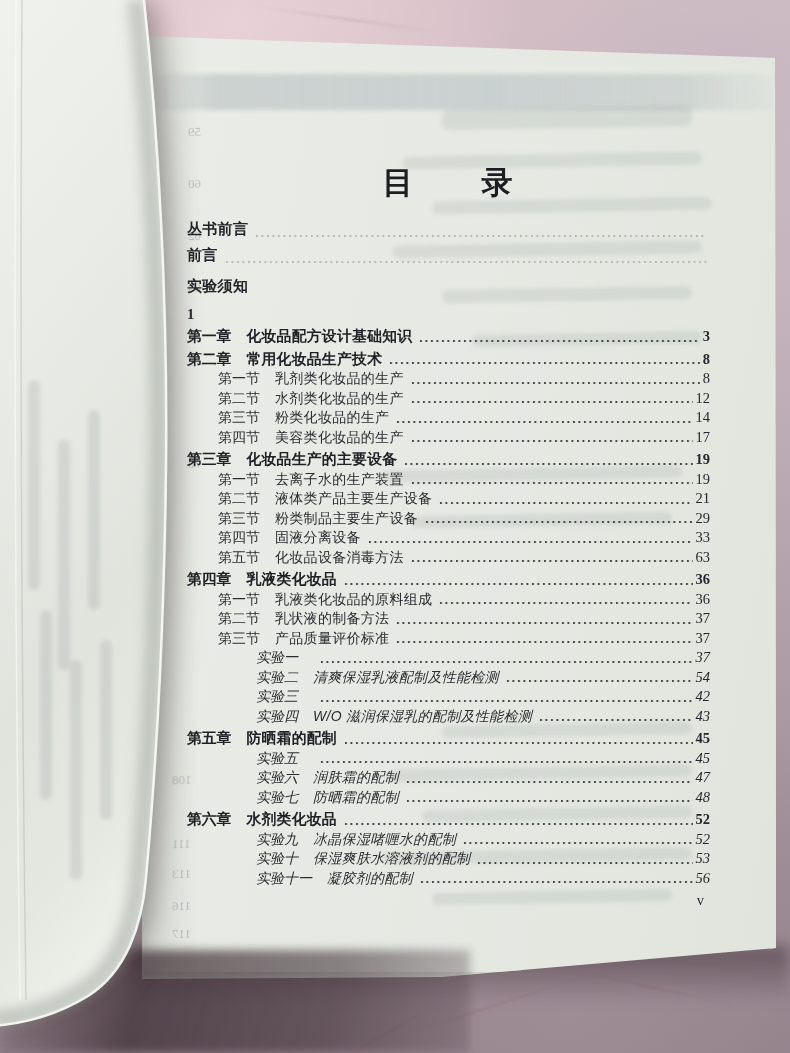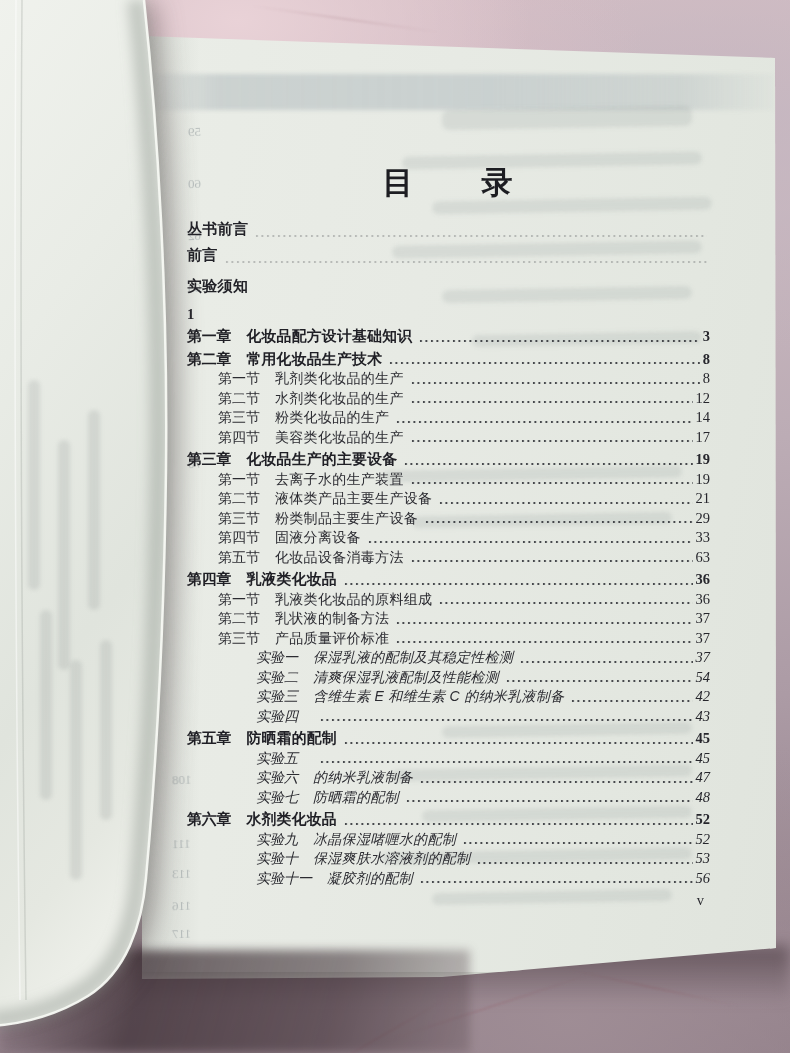--- a/index.html
+++ b/index.html
@@ -237,7 +237,6 @@
   </div>
             <div class="toc-row lvl-experiment">
     <span class="num">实验一</span>
-    <span class="label">保湿乳液的配制及其稳定性检测</span>
     <span class="leader"></span>
     <span class="pg">37</span>
   </div>

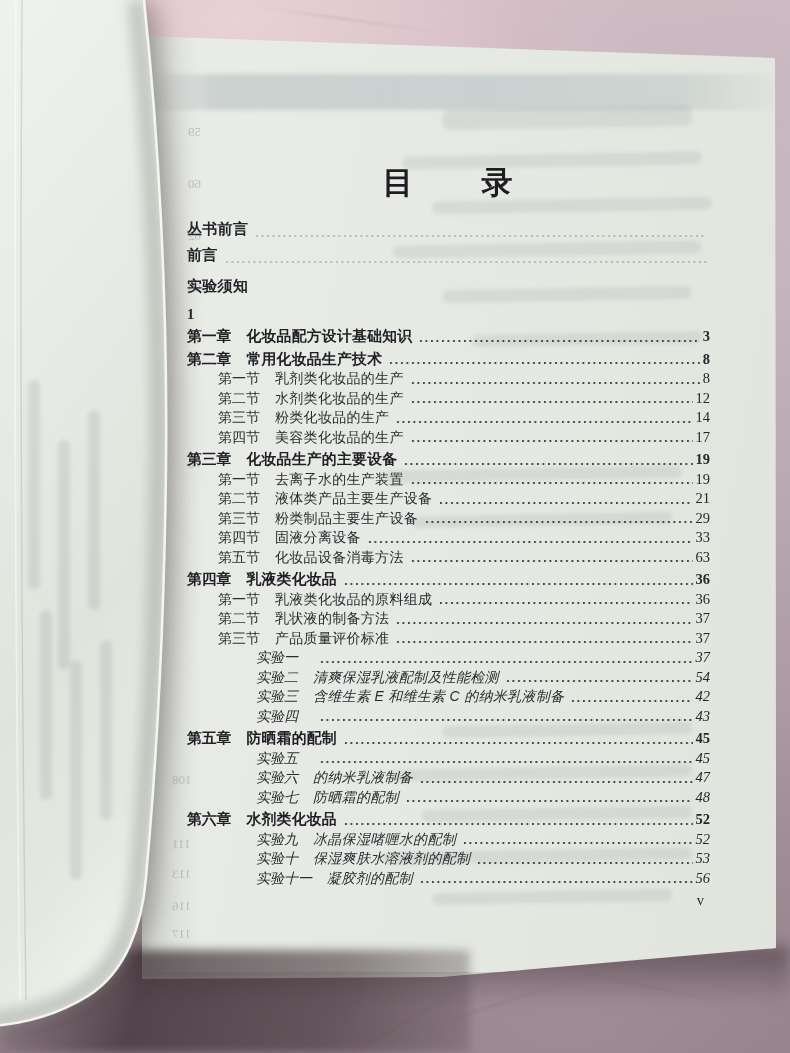--- a/index.html
+++ b/index.html
@@ -248,7 +248,6 @@
   </div>
             <div class="toc-row lvl-experiment">
     <span class="num">实验三</span>
-    <span class="label">含维生素 E 和维生素 C 的纳米乳液制备</span>
     <span class="leader"></span>
     <span class="pg">42</span>
   </div>

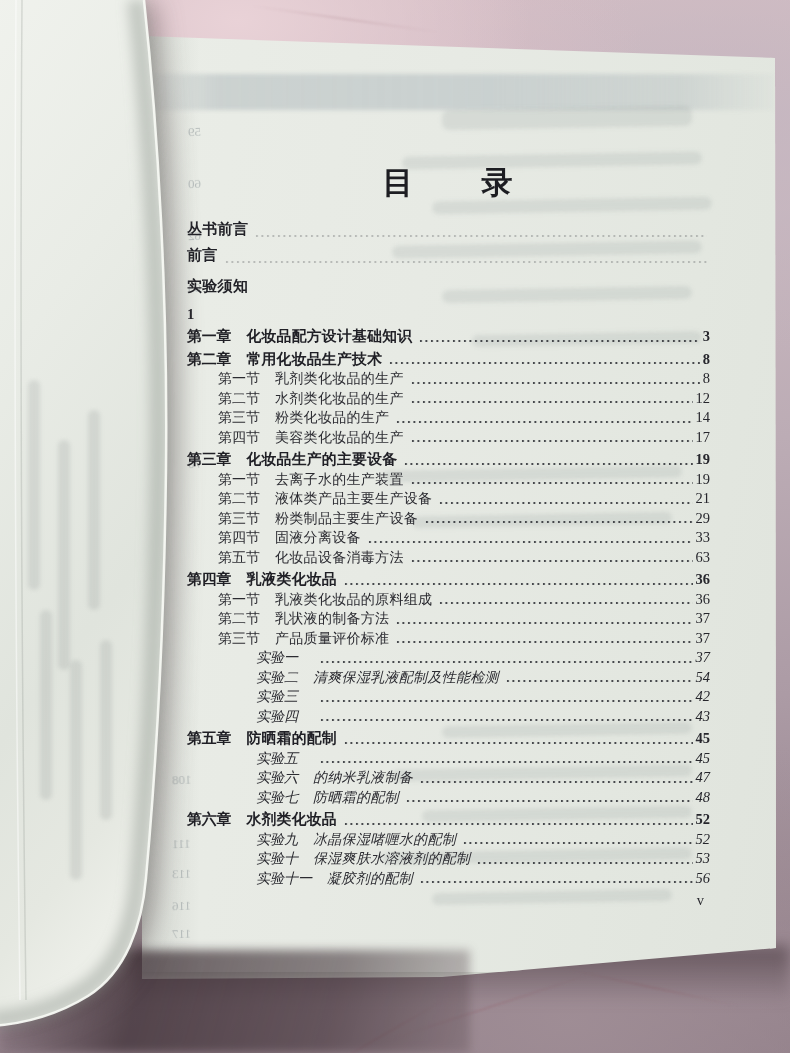--- a/index.html
+++ b/index.html
@@ -253,6 +253,7 @@
   </div>
             <div class="toc-row lvl-experiment">
     <span class="num">实验四</span>
+    <span class="label">W/O 滋润保湿乳的配制及性能检测</span>
     <span class="leader"></span>
     <span class="pg">43</span>
   </div>

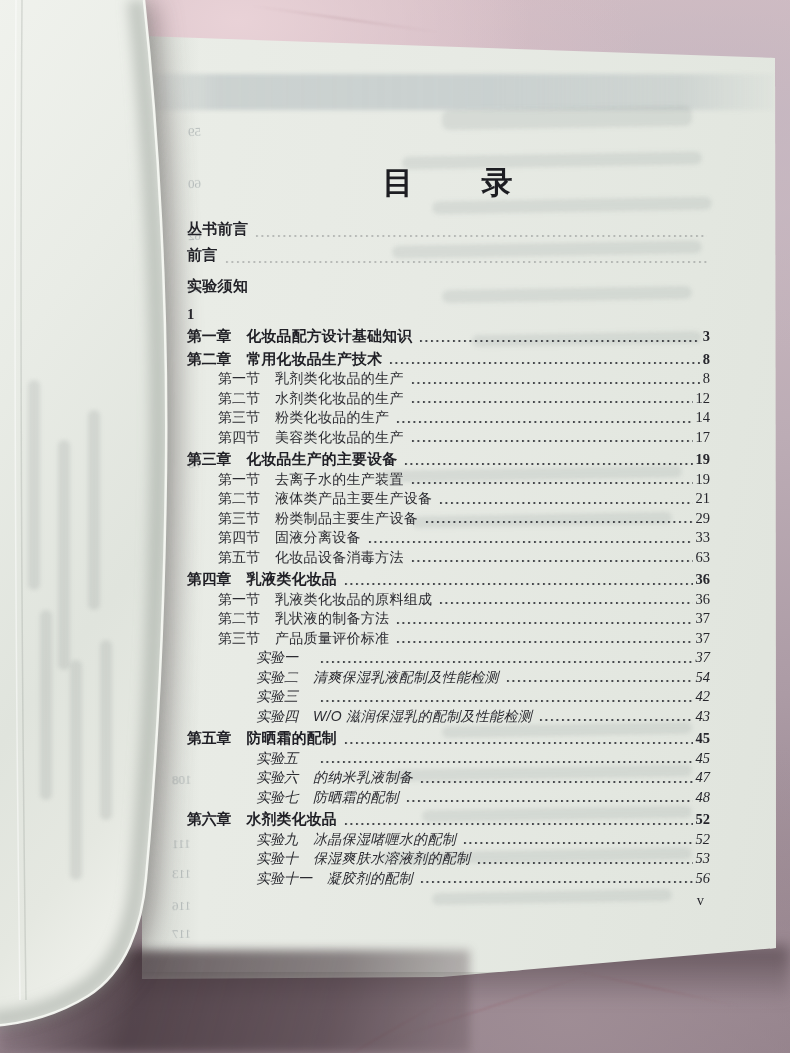--- a/index.html
+++ b/index.html
@@ -270,7 +270,7 @@
   </div>
             <div class="toc-row lvl-experiment">
     <span class="num">实验六</span>
-    <span class="label">的纳米乳液制备</span>
+    <span class="label">润肤霜的配制</span>
     <span class="leader"></span>
     <span class="pg">47</span>
   </div>

